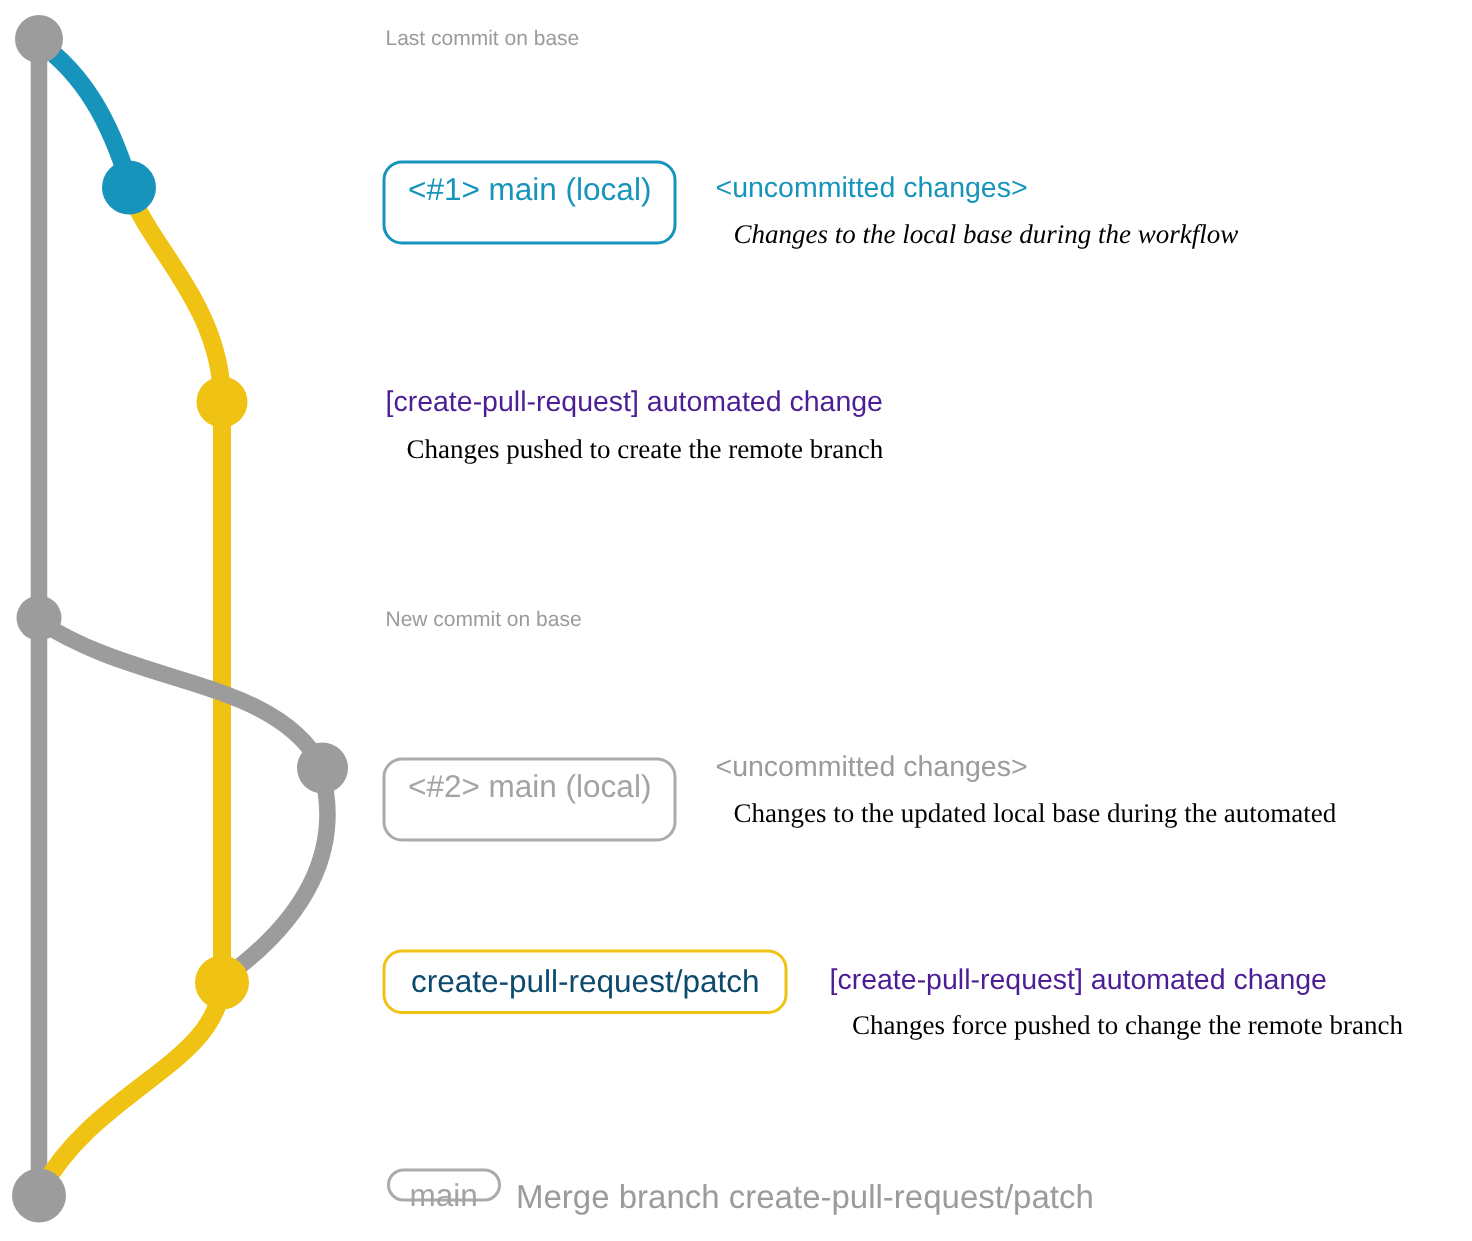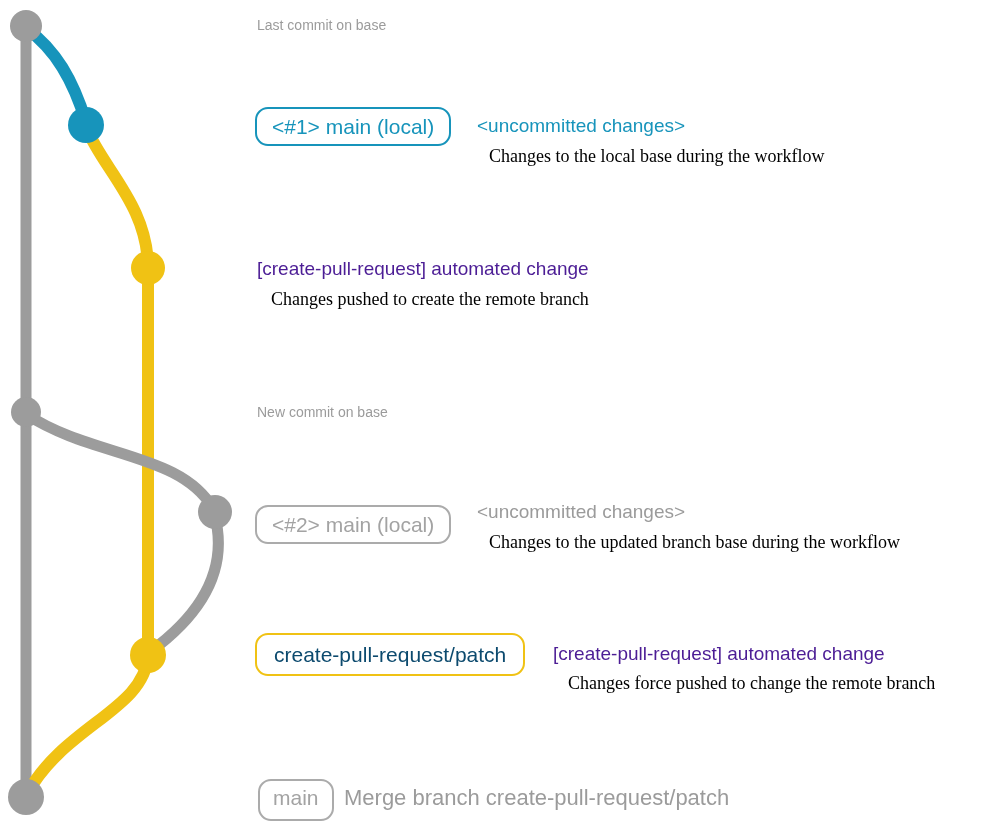--- a/index.html
+++ b/index.html
@@ -27,7 +27,7 @@
   }
   .badge {
     box-sizing: border-box;
-    height: 39px;
+    height: 56px;
     line-height: 36px;
     padding: 0 15px;
     border: 2px solid;

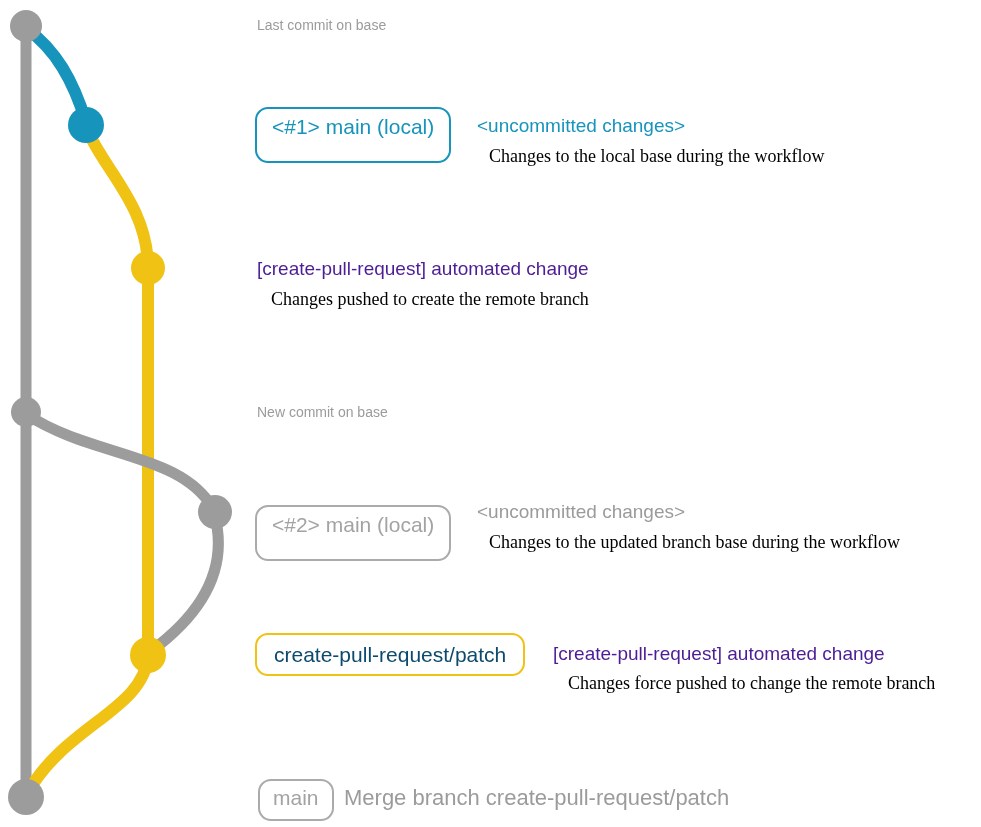--- a/index.html
+++ b/index.html
@@ -87,7 +87,7 @@
 
 <div class="abs badge badge-teal" style="left:255px; top:107px;">&lt;#1&gt; main (local)</div>
 <div class="abs msg msg-teal" style="left:477px; top:114px;">&lt;uncommitted changes&gt;</div>
-<div class="abs caption" style="left:489px; top:145px;">Changes to the local base during the workflow</div>
+<div class="abs caption" style="left:489px; top:145px;font-style:italic;">Changes to the local base during the workflow</div>
 
 <div class="abs msg msg-yellow" style="left:257px; top:257px;">[create-pull-request] automated change</div>
 <div class="abs caption" style="left:271px; top:288px;">Changes pushed to create the remote branch</div>

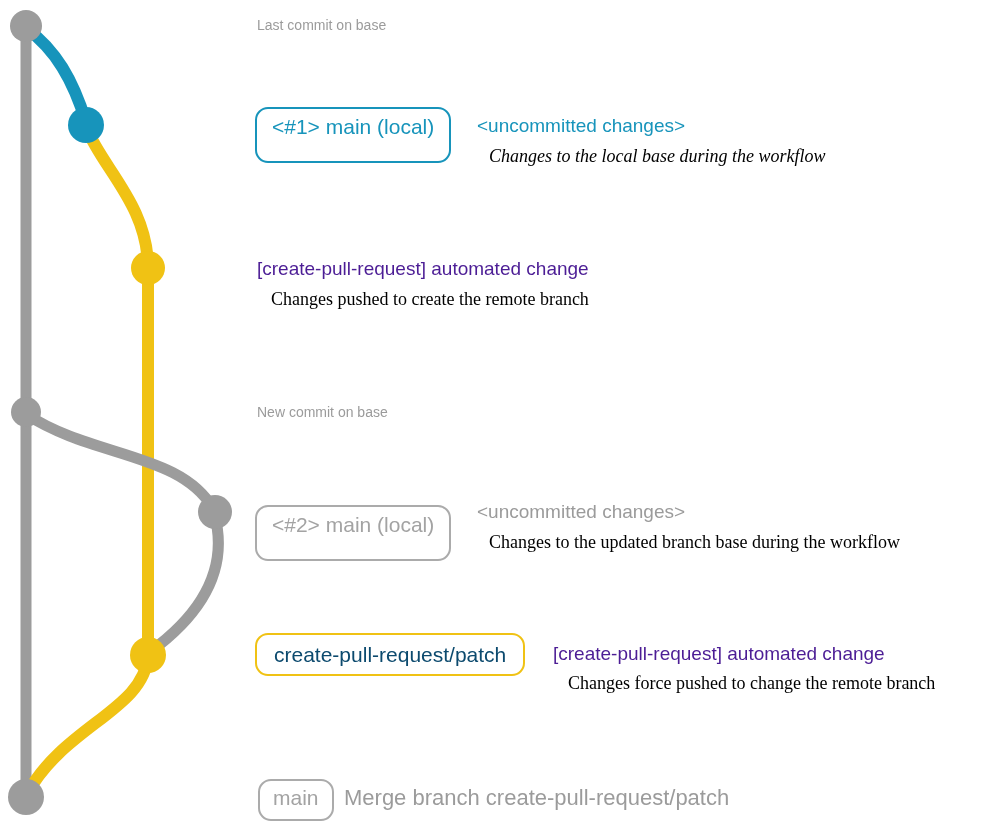--- a/index.html
+++ b/index.html
@@ -96,7 +96,7 @@
 
 <div class="abs badge badge-gray" style="left:255px; top:505px;">&lt;#2&gt; main (local)</div>
 <div class="abs msg msg-gray" style="left:477px; top:500px;">&lt;uncommitted changes&gt;</div>
-<div class="abs caption" style="left:489px; top:531px;">Changes to the updated branch base during the workflow</div>
+<div class="abs caption" style="left:489px; top:531px;">Changes to the updated local base during the automated</div>
 
 <div class="abs badge badge-yellow" style="left:255px; top:633px; height:43px; line-height:39px; padding:0 17px;">create-pull-request/patch</div>
 <div class="abs msg msg-yellow" style="left:553px; top:642px;">[create-pull-request] automated change</div>

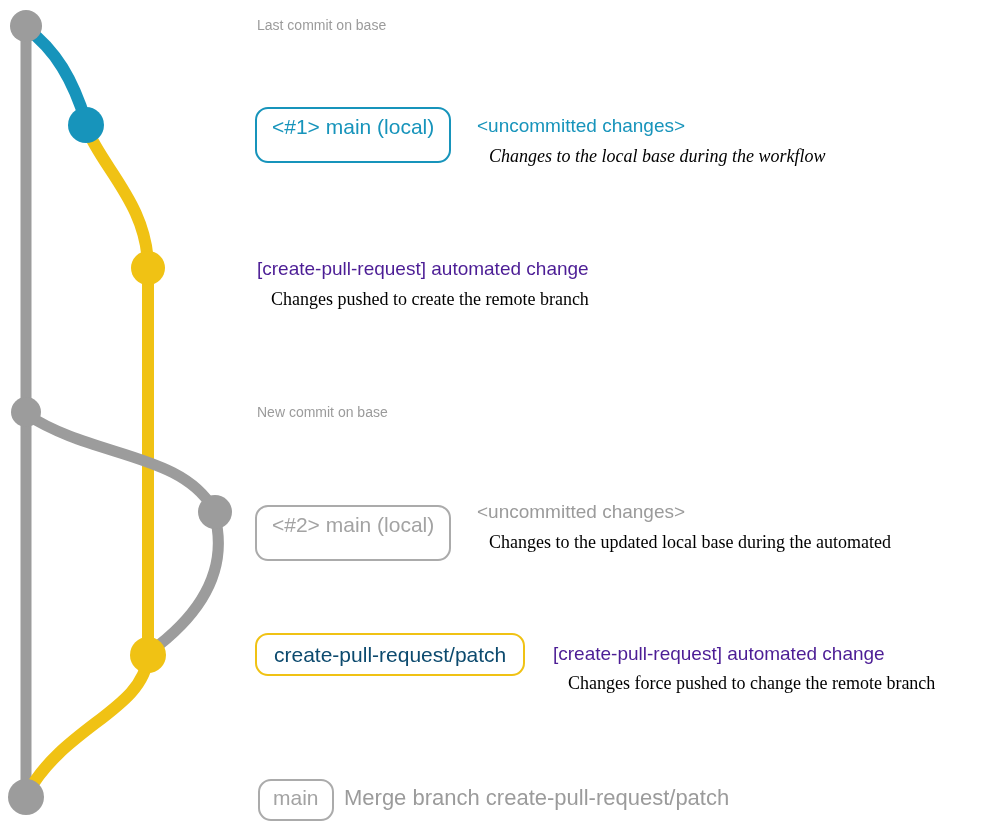--- a/index.html
+++ b/index.html
@@ -102,7 +102,7 @@
 <div class="abs msg msg-yellow" style="left:553px; top:642px;">[create-pull-request] automated change</div>
 <div class="abs caption" style="left:568px; top:672px;">Changes force pushed to change the remote branch</div>
 
-<div class="abs badge badge-gray" style="left:258px; top:779px; height:42px; line-height:34px; padding:0 13px;">main</div>
+<div class="abs badge badge-gray" style="left:258px; top:779px; height:22px; line-height:34px; padding:0 13px;">main</div>
 <div class="abs merge-label" style="left:344px; top:784px;">Merge branch create-pull-request/patch</div>
 
 </body></html>

